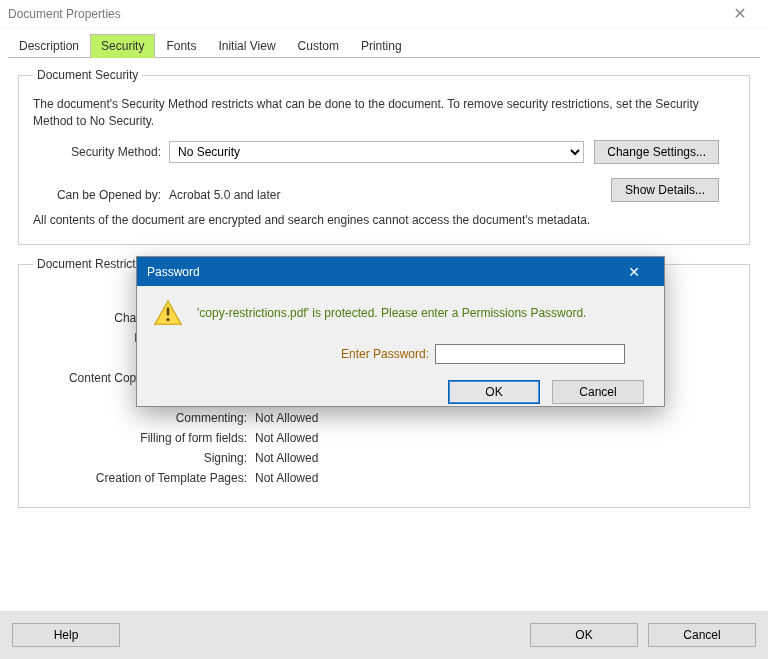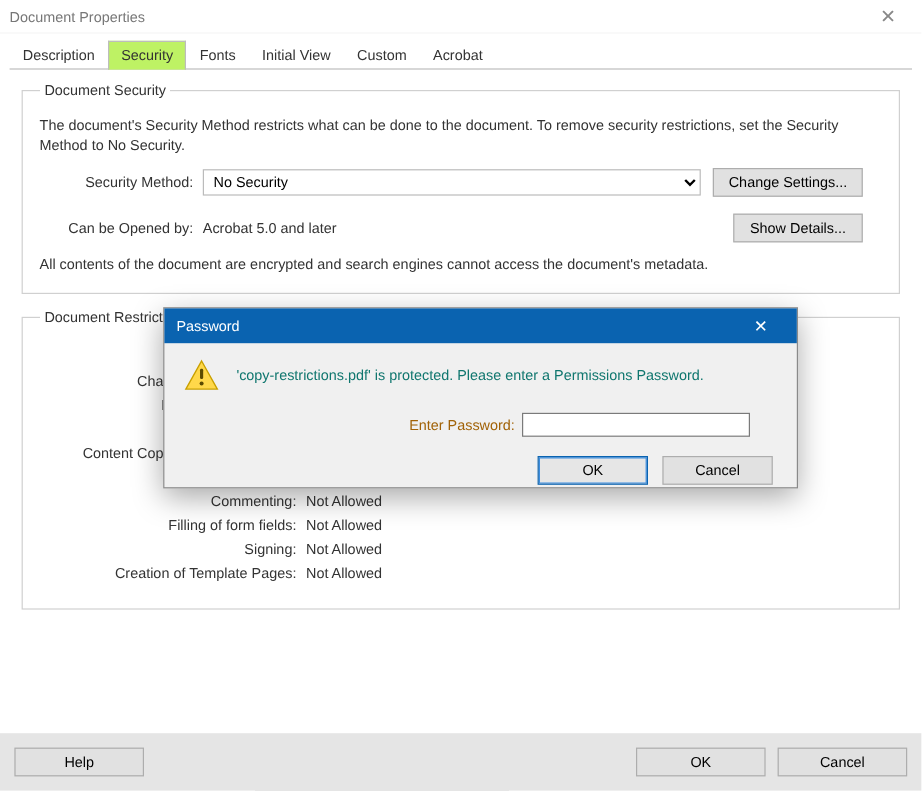--- a/index.html
+++ b/index.html
@@ -182,7 +182,7 @@
     <div class="tab">Fonts</div>
     <div class="tab">Initial View</div>
     <div class="tab">Custom</div>
-    <div class="tab">Acrobat</div>
+    <div class="tab">Printing</div>
   </div>
 
   <div class="tabpanel">

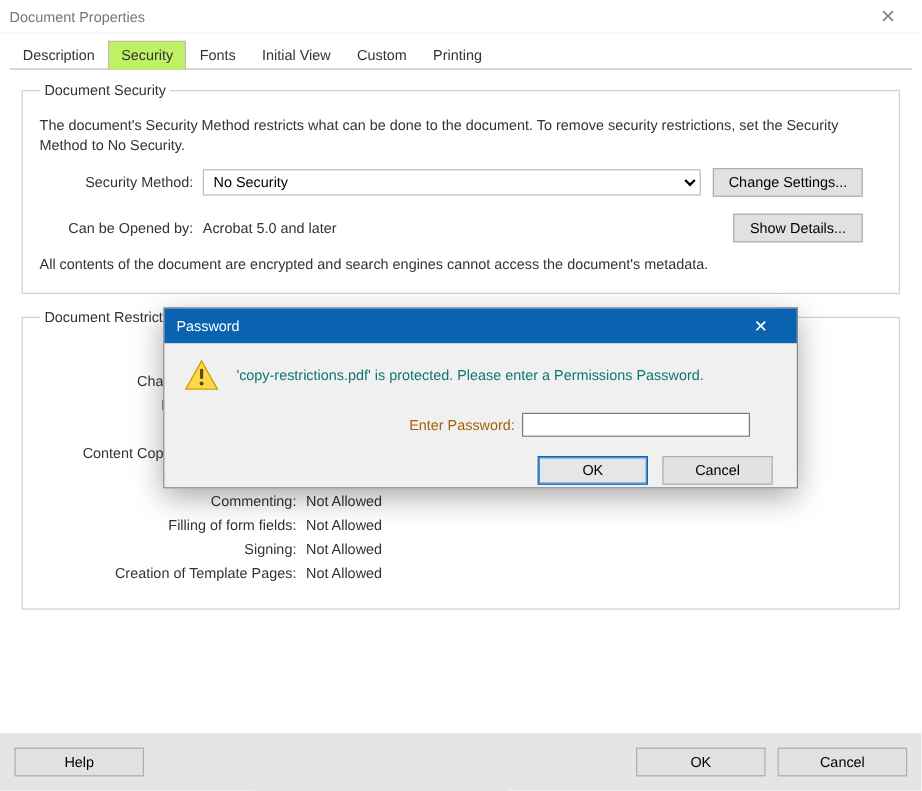--- a/index.html
+++ b/index.html
@@ -200,7 +200,7 @@
         <button class="btn btn-right">Change Settings...</button>
       </div>
 
-      <div class="row" style="margin-top:14px;">
+      <div class="row" style="margin-top:14px;align-items:flex-end;">
         <div class="lbl-left">Can be Opened by:</div>
         <div class="opened-by-val" style="flex:1;">Acrobat 5.0 and later</div>
         <button class="btn btn-right">Show Details...</button>

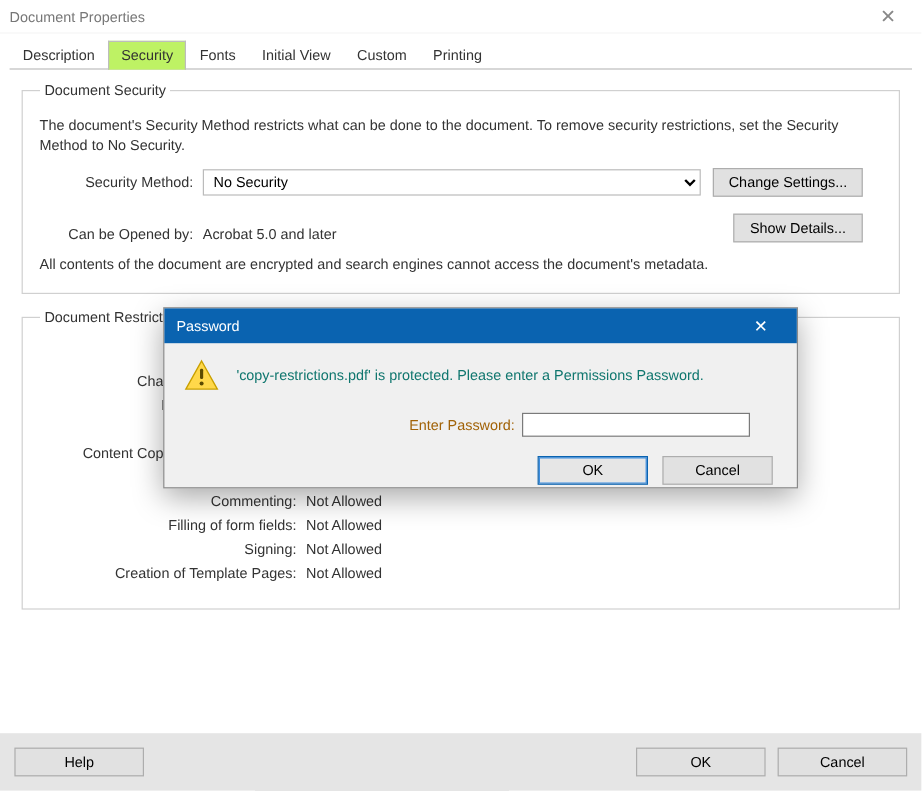--- a/index.html
+++ b/index.html
@@ -141,7 +141,7 @@
   }
   .warn-row { display: flex; align-items: center; gap: 14px; }
   .warn-icon svg { width: 30px; height: 30px; display: block; }
-  .warn-msg { flex: 1; color: #0f766e; }
+  .warn-msg { flex: 1; color: #4d7c0f; }
 
   .pw-row { display: flex; align-items: center; margin-top: 16px; }
   .pw-label { width: 282px; text-align: right; padding-right: 6px; color: #a16207; }

